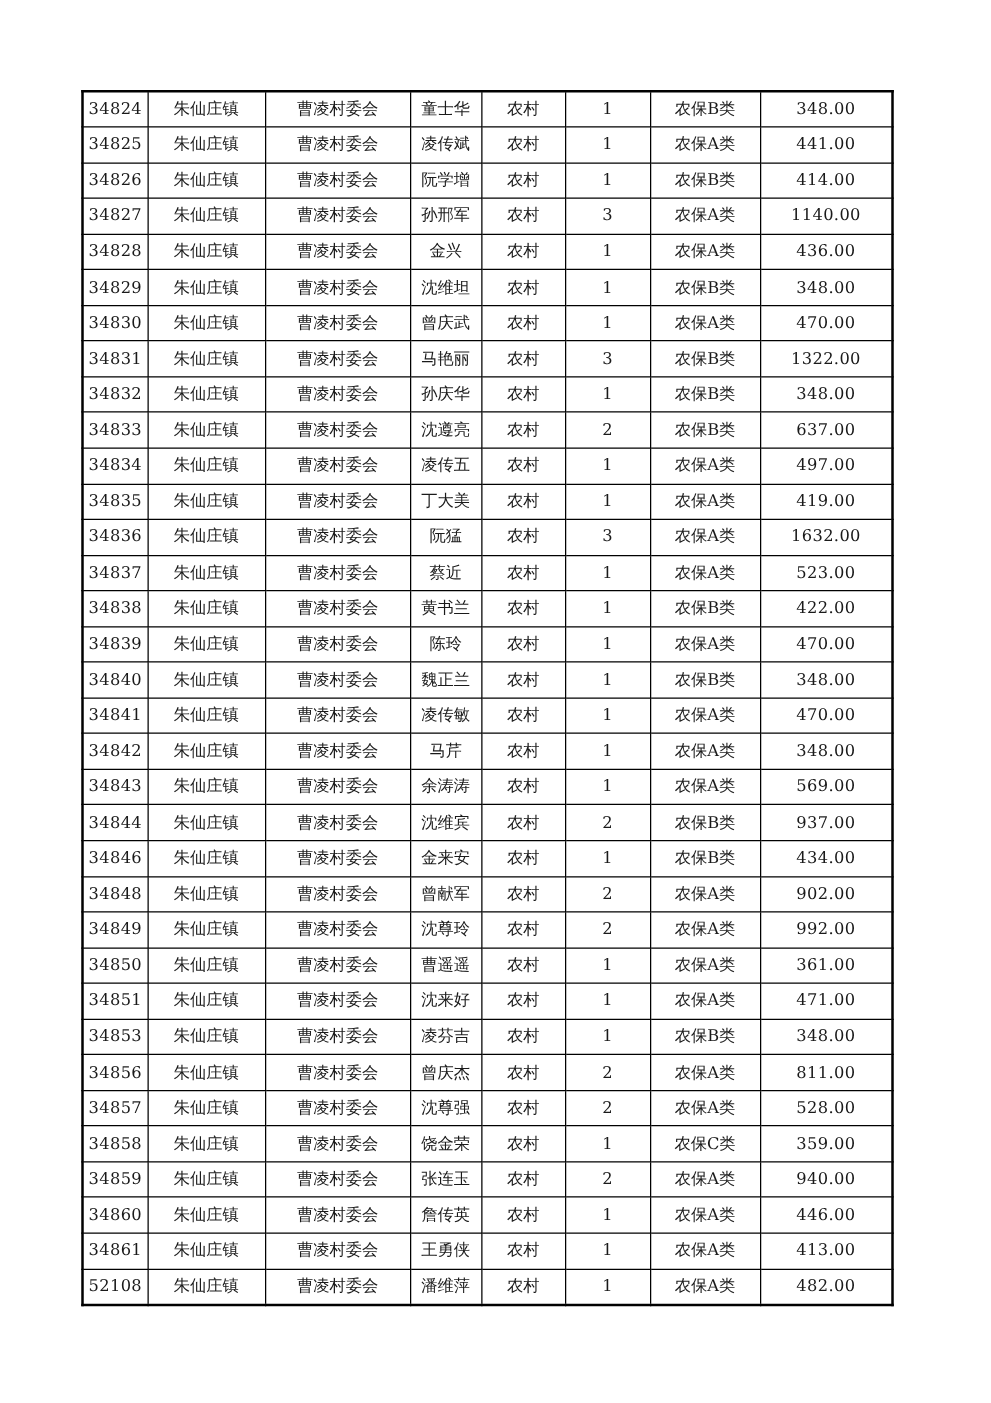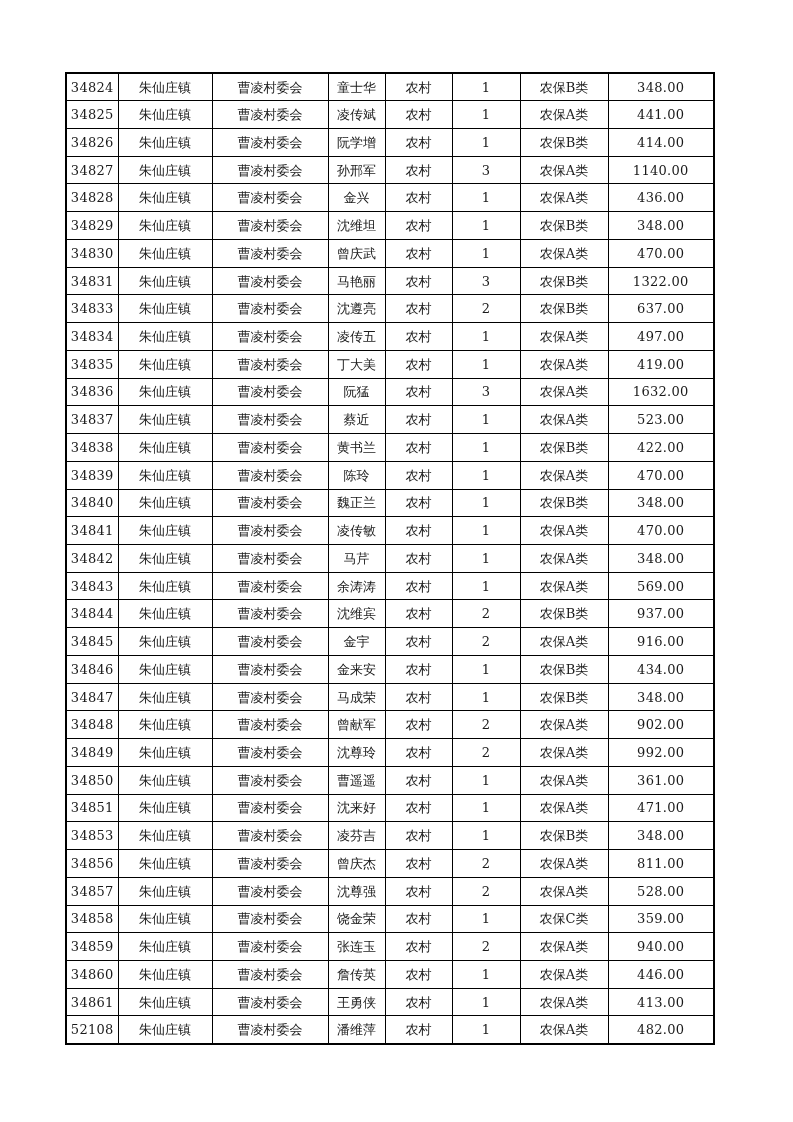--- a/index.html
+++ b/index.html
@@ -138,6 +138,16 @@
           <td class="num">1322.00</td>
         </tr>
         <tr>
+          <td class="num">34832</td>
+          <td>朱仙庄镇</td>
+          <td>曹凌村委会</td>
+          <td>孙庆华</td>
+          <td>农村</td>
+          <td class="num">1</td>
+          <td>农保B类</td>
+          <td class="num">348.00</td>
+        </tr>
+        <tr>
           <td class="num">34833</td>
           <td>朱仙庄镇</td>
           <td>曹凌村委会</td>

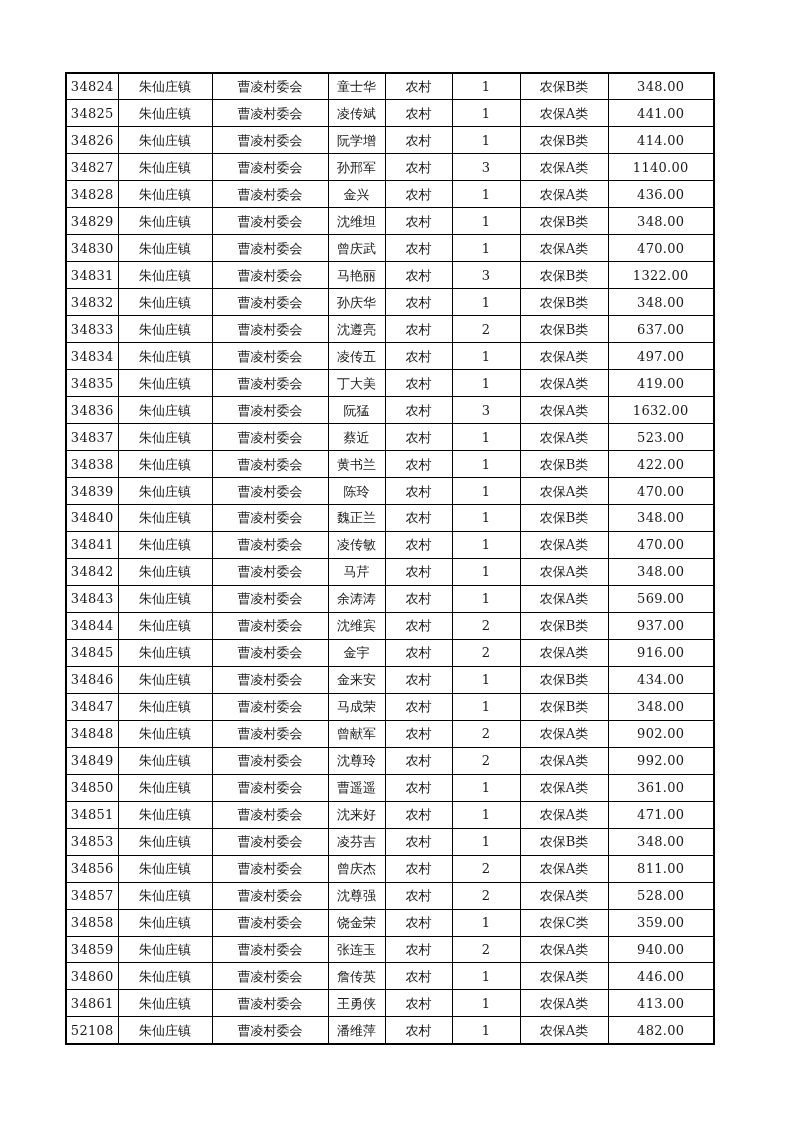--- a/index.html
+++ b/index.html
@@ -268,16 +268,6 @@
           <td class="num">937.00</td>
         </tr>
         <tr>
-          <td class="num">34845</td>
-          <td>朱仙庄镇</td>
-          <td>曹凌村委会</td>
-          <td>金宇</td>
-          <td>农村</td>
-          <td class="num">2</td>
-          <td>农保A类</td>
-          <td class="num">916.00</td>
-        </tr>
-        <tr>
           <td class="num">34846</td>
           <td>朱仙庄镇</td>
           <td>曹凌村委会</td>

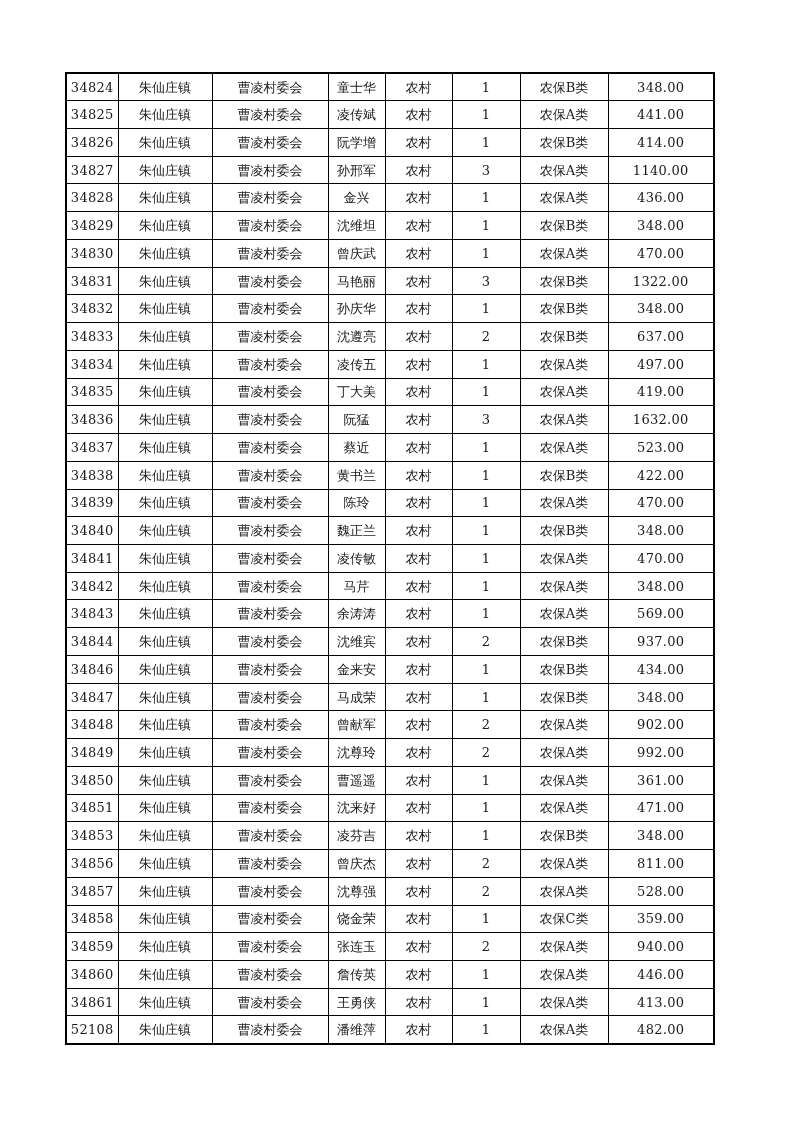--- a/index.html
+++ b/index.html
@@ -278,16 +278,6 @@
           <td class="num">434.00</td>
         </tr>
         <tr>
-          <td class="num">34847</td>
-          <td>朱仙庄镇</td>
-          <td>曹凌村委会</td>
-          <td>马成荣</td>
-          <td>农村</td>
-          <td class="num">1</td>
-          <td>农保B类</td>
-          <td class="num">348.00</td>
-        </tr>
-        <tr>
           <td class="num">34848</td>
           <td>朱仙庄镇</td>
           <td>曹凌村委会</td>

